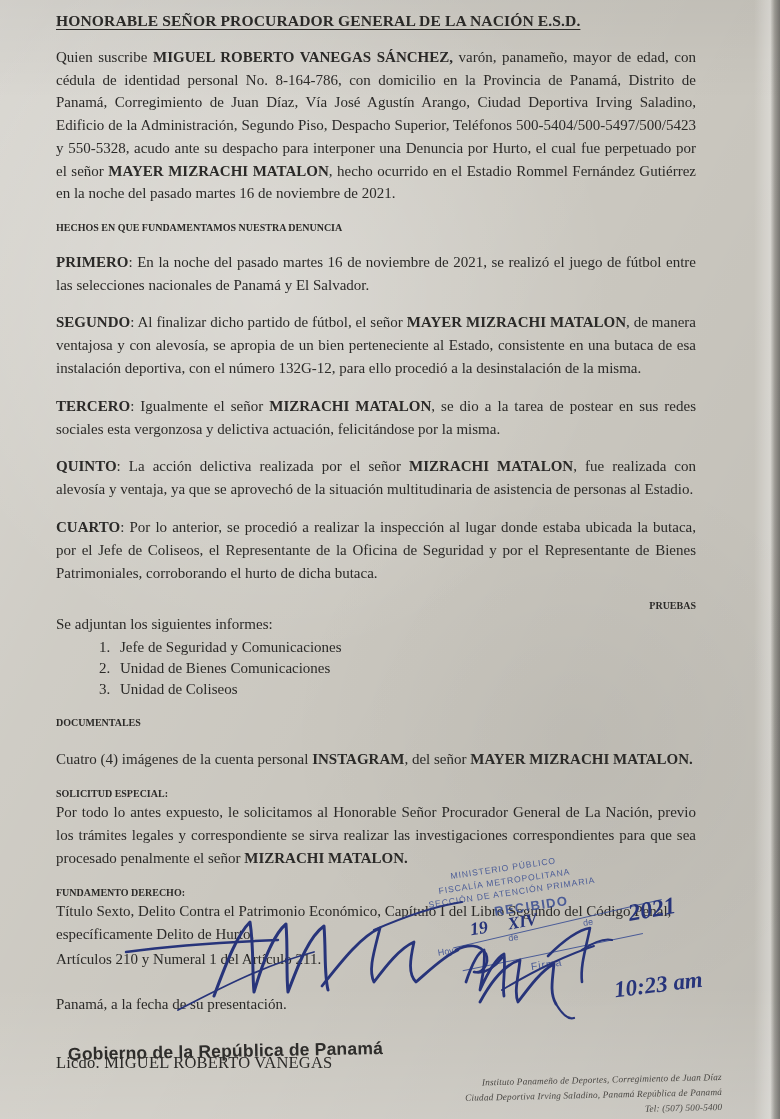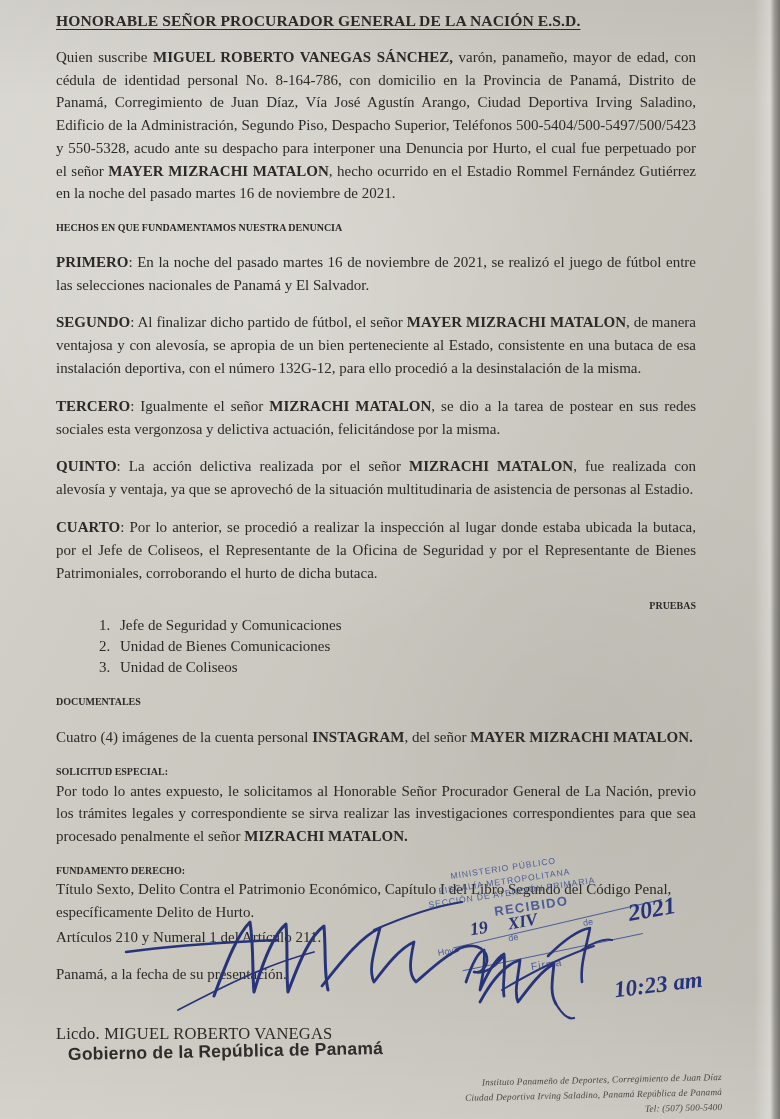--- a/index.html
+++ b/index.html
@@ -253,6 +253,7 @@
     </p>
 
     <p class="heading heading-tight">PRUEBAS</p>
+    <p class="sub-line">Se adjuntan los siguientes informes:</p>
     <ol class="proofs">
       <li>Jefe de Seguridad y Comunicaciones</li>
       <li>Unidad de Bienes Comunicaciones</li>

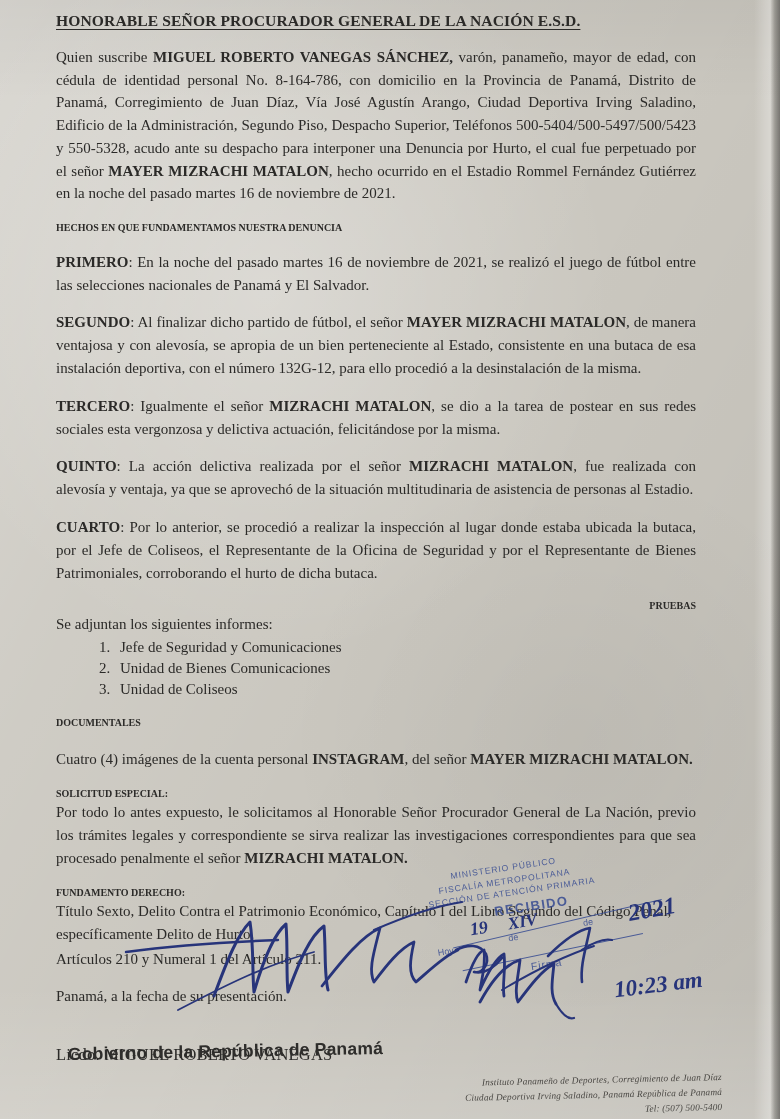--- a/index.html
+++ b/index.html
@@ -274,7 +274,7 @@
     <p class="para nojust" style="margin-top:0">Título Sexto, Delito Contra el Patrimonio Económico, Capítulo I del Libro Segundo del Código Penal, específicamente Delito de  Hurto.</p>
     <p class="para nojust" style="margin-top:2px">Artículos 210 y Numeral 1 del Artículo 211.</p>
 
-    <p class="para nojust" style="margin-top:14px">Panamá, a la fecha de su presentación.</p>
+    <p class="para nojust" style="margin-top:22px">Panamá, a la fecha de su presentación.</p>
 
     <p class="sig-name">Licdo. MIGUEL ROBERTO VANEGAS</p>
   </div>

